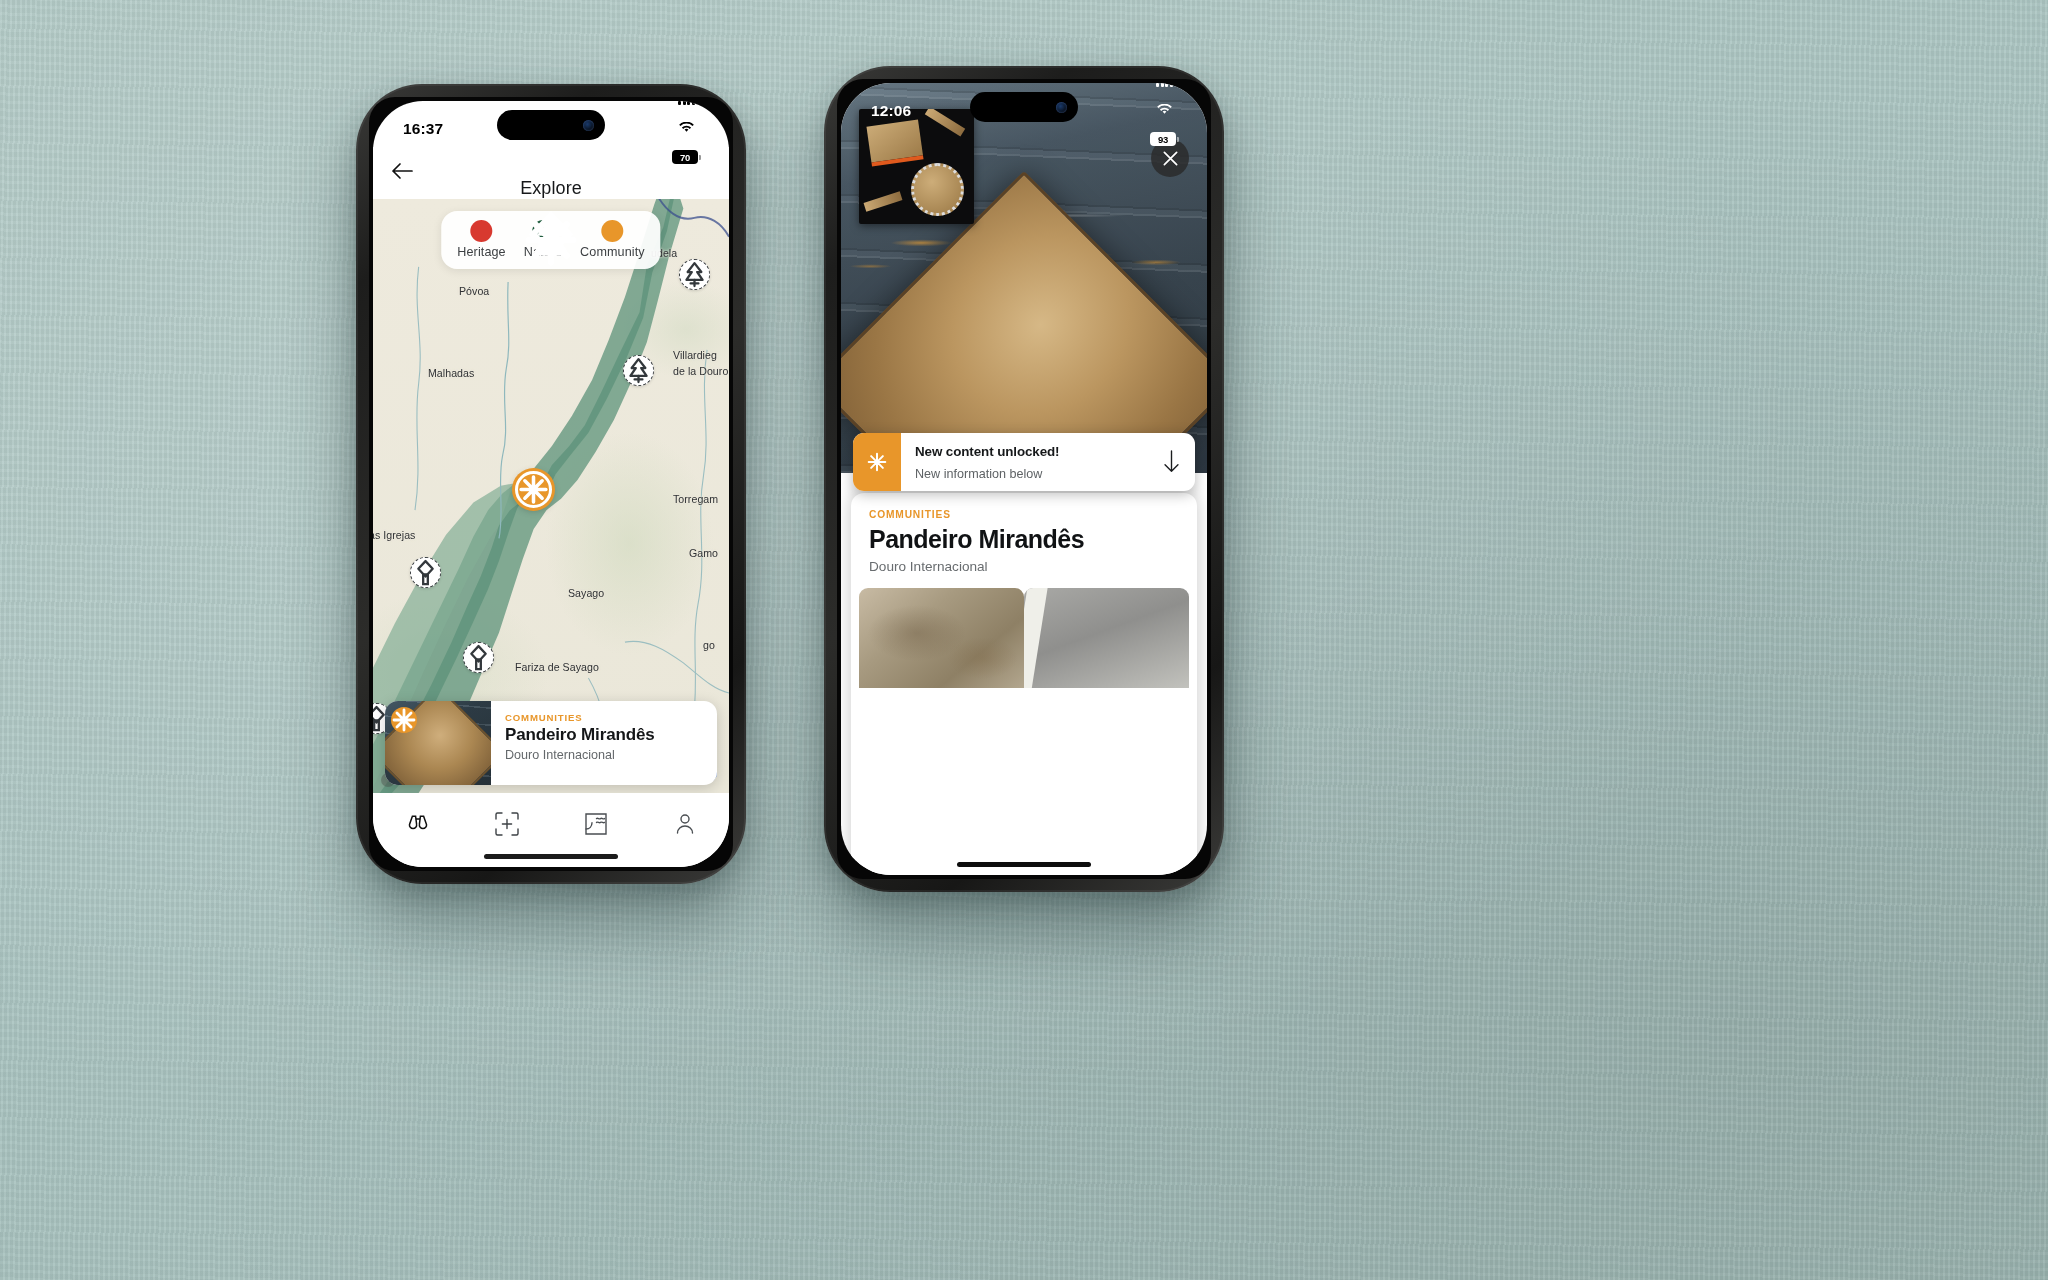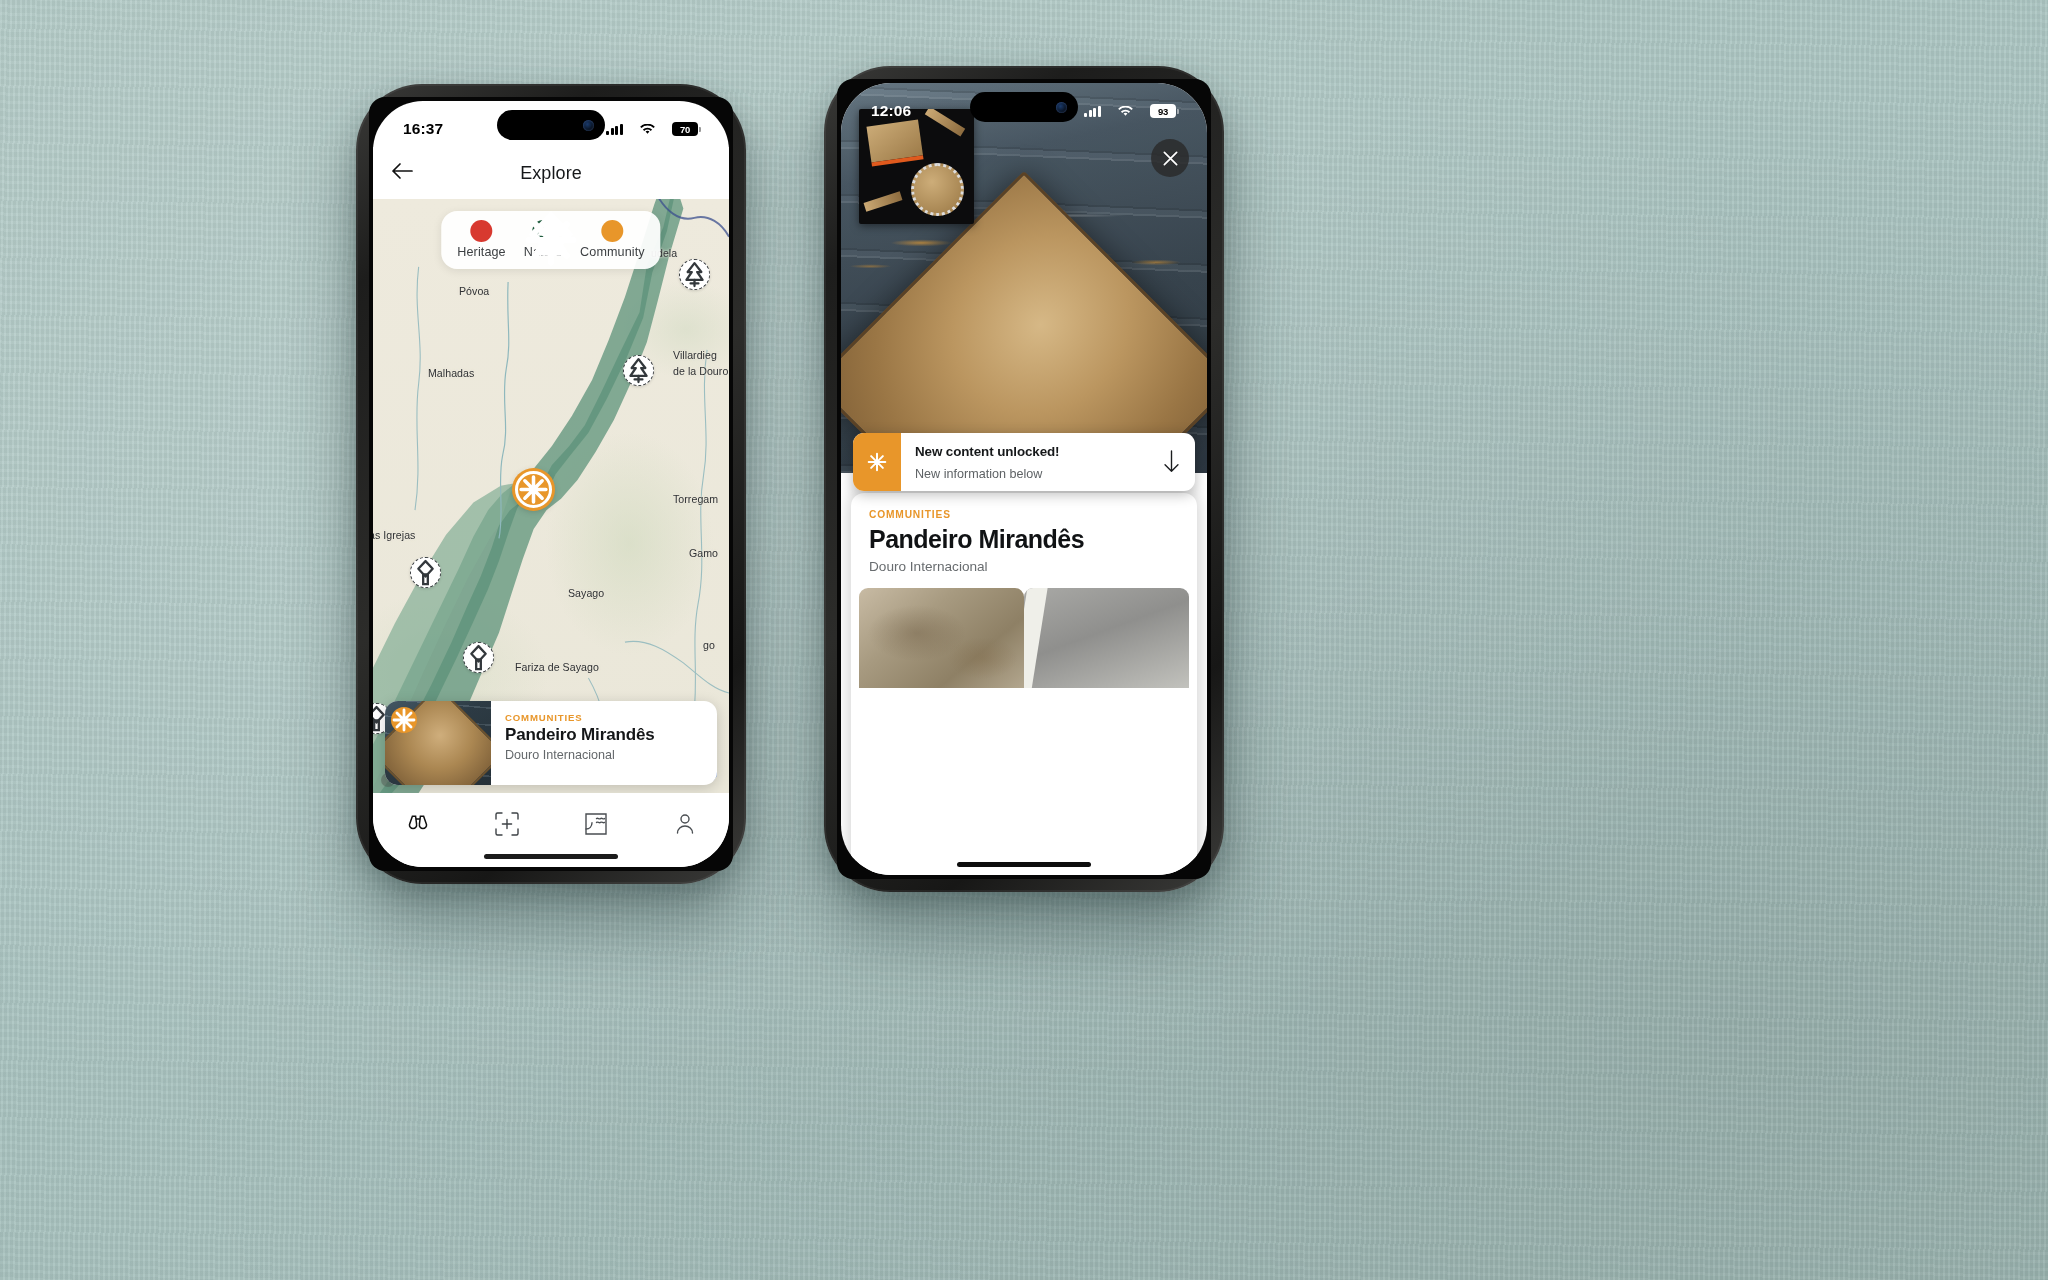--- a/index.html
+++ b/index.html
@@ -34,7 +34,7 @@
   }
   .phone .bezel{
     width:100%; height:100%;
-    border-radius:16px;
+    border-radius:26px;
     background:#060606;
     padding:4px;
   }

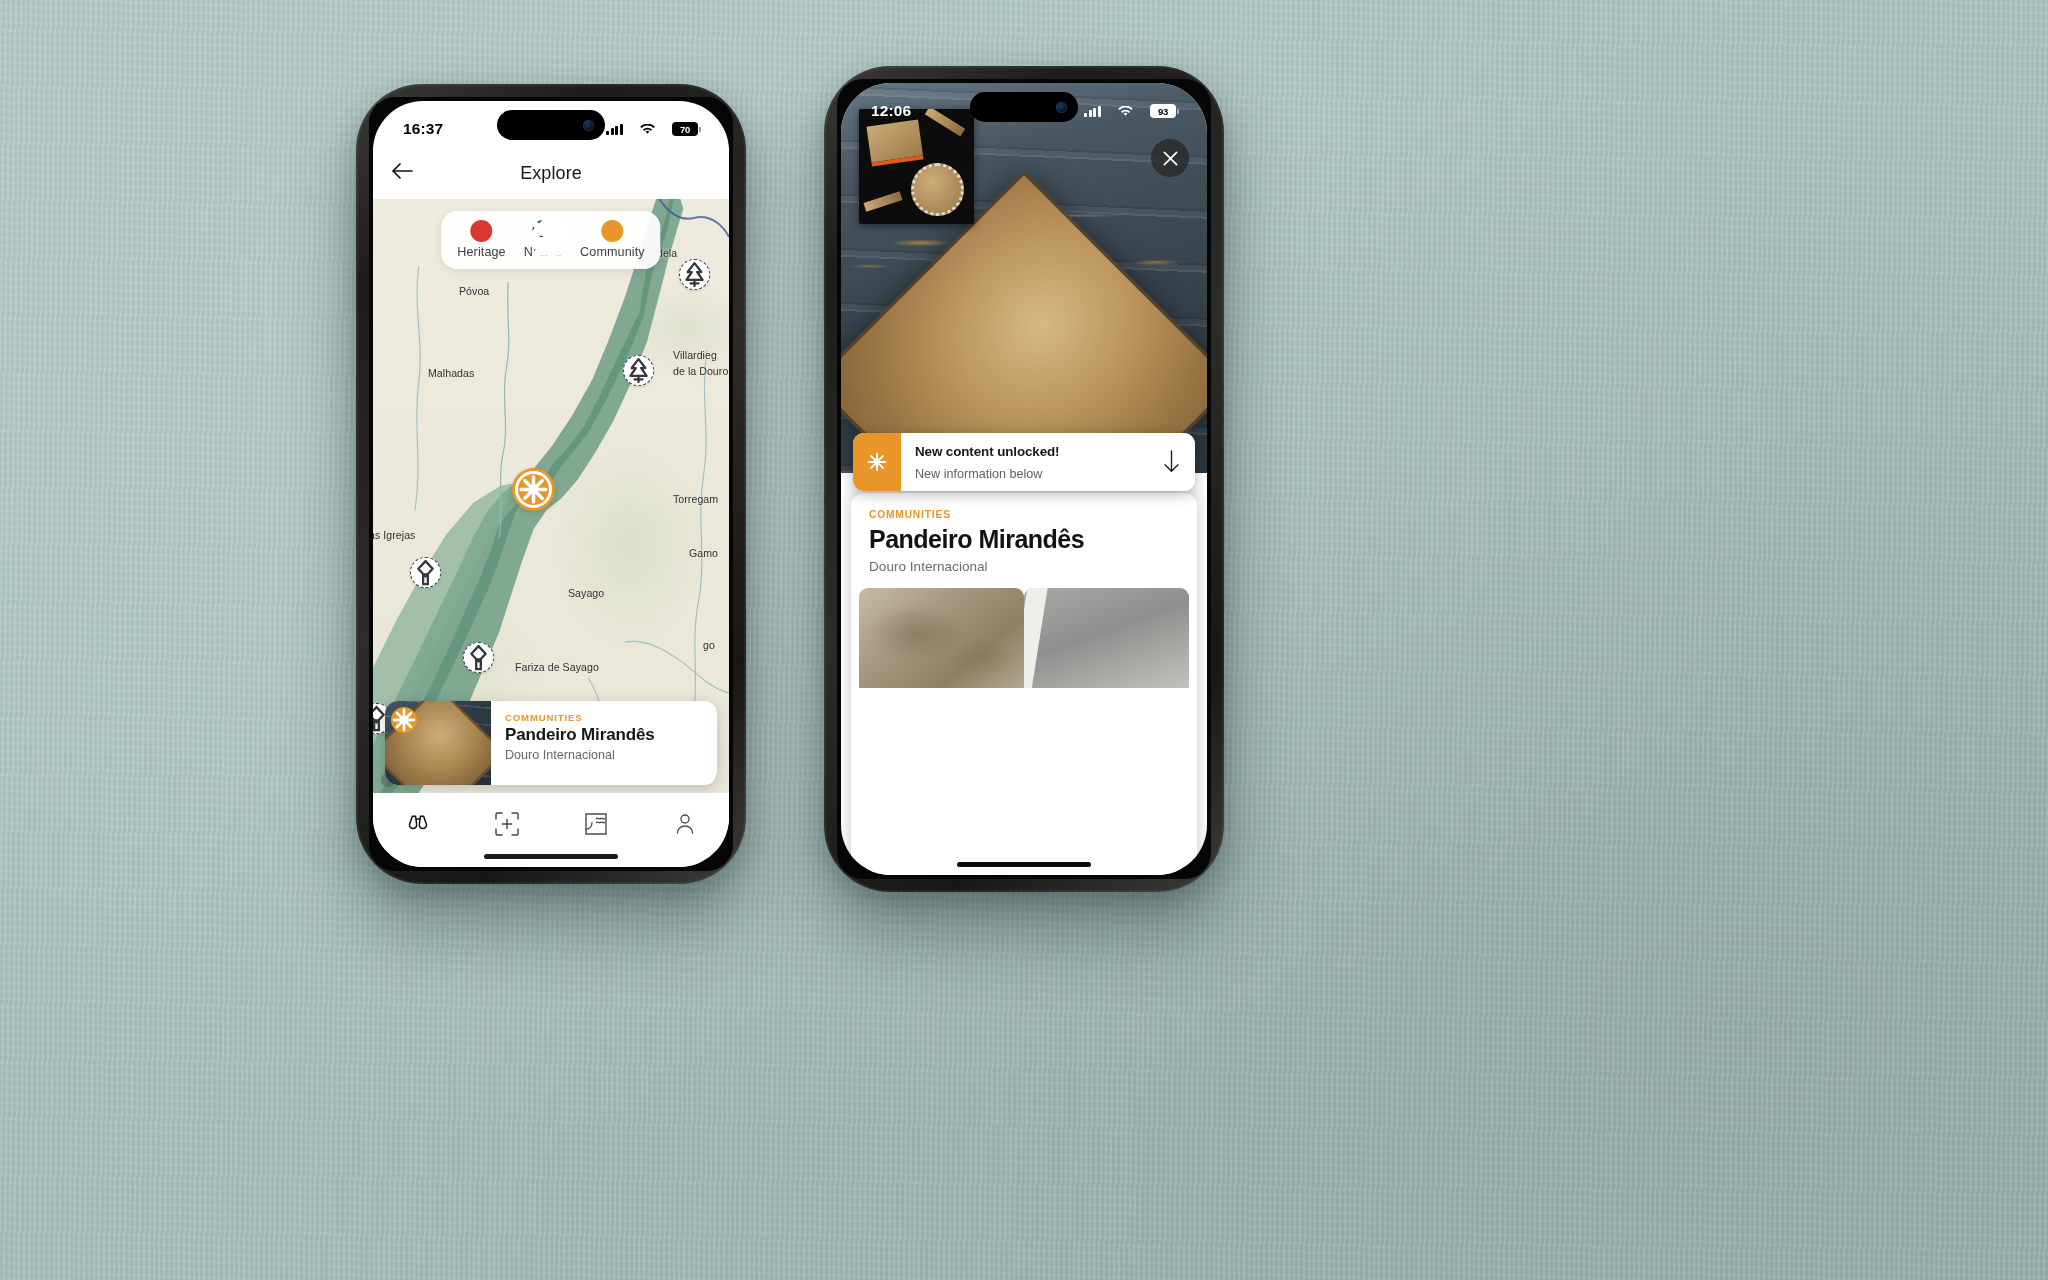--- a/index.html
+++ b/index.html
@@ -56,7 +56,7 @@
     z-index:40;
   }
   .sb-time{ font-size:15.5px; font-weight:700; letter-spacing:.1px; }
-  .sb-right{ display:flex; align-items:center; gap:17px; }
+  .sb-right{ display:flex; align-items:center; gap:17px;flex-direction:column; }
   .bars{ display:flex; align-items:flex-end; gap:1.7px; height:11px; }
   .bars i{ width:3px; border-radius:1px; display:block; }
   .bars i:nth-child(1){ height:4px; }

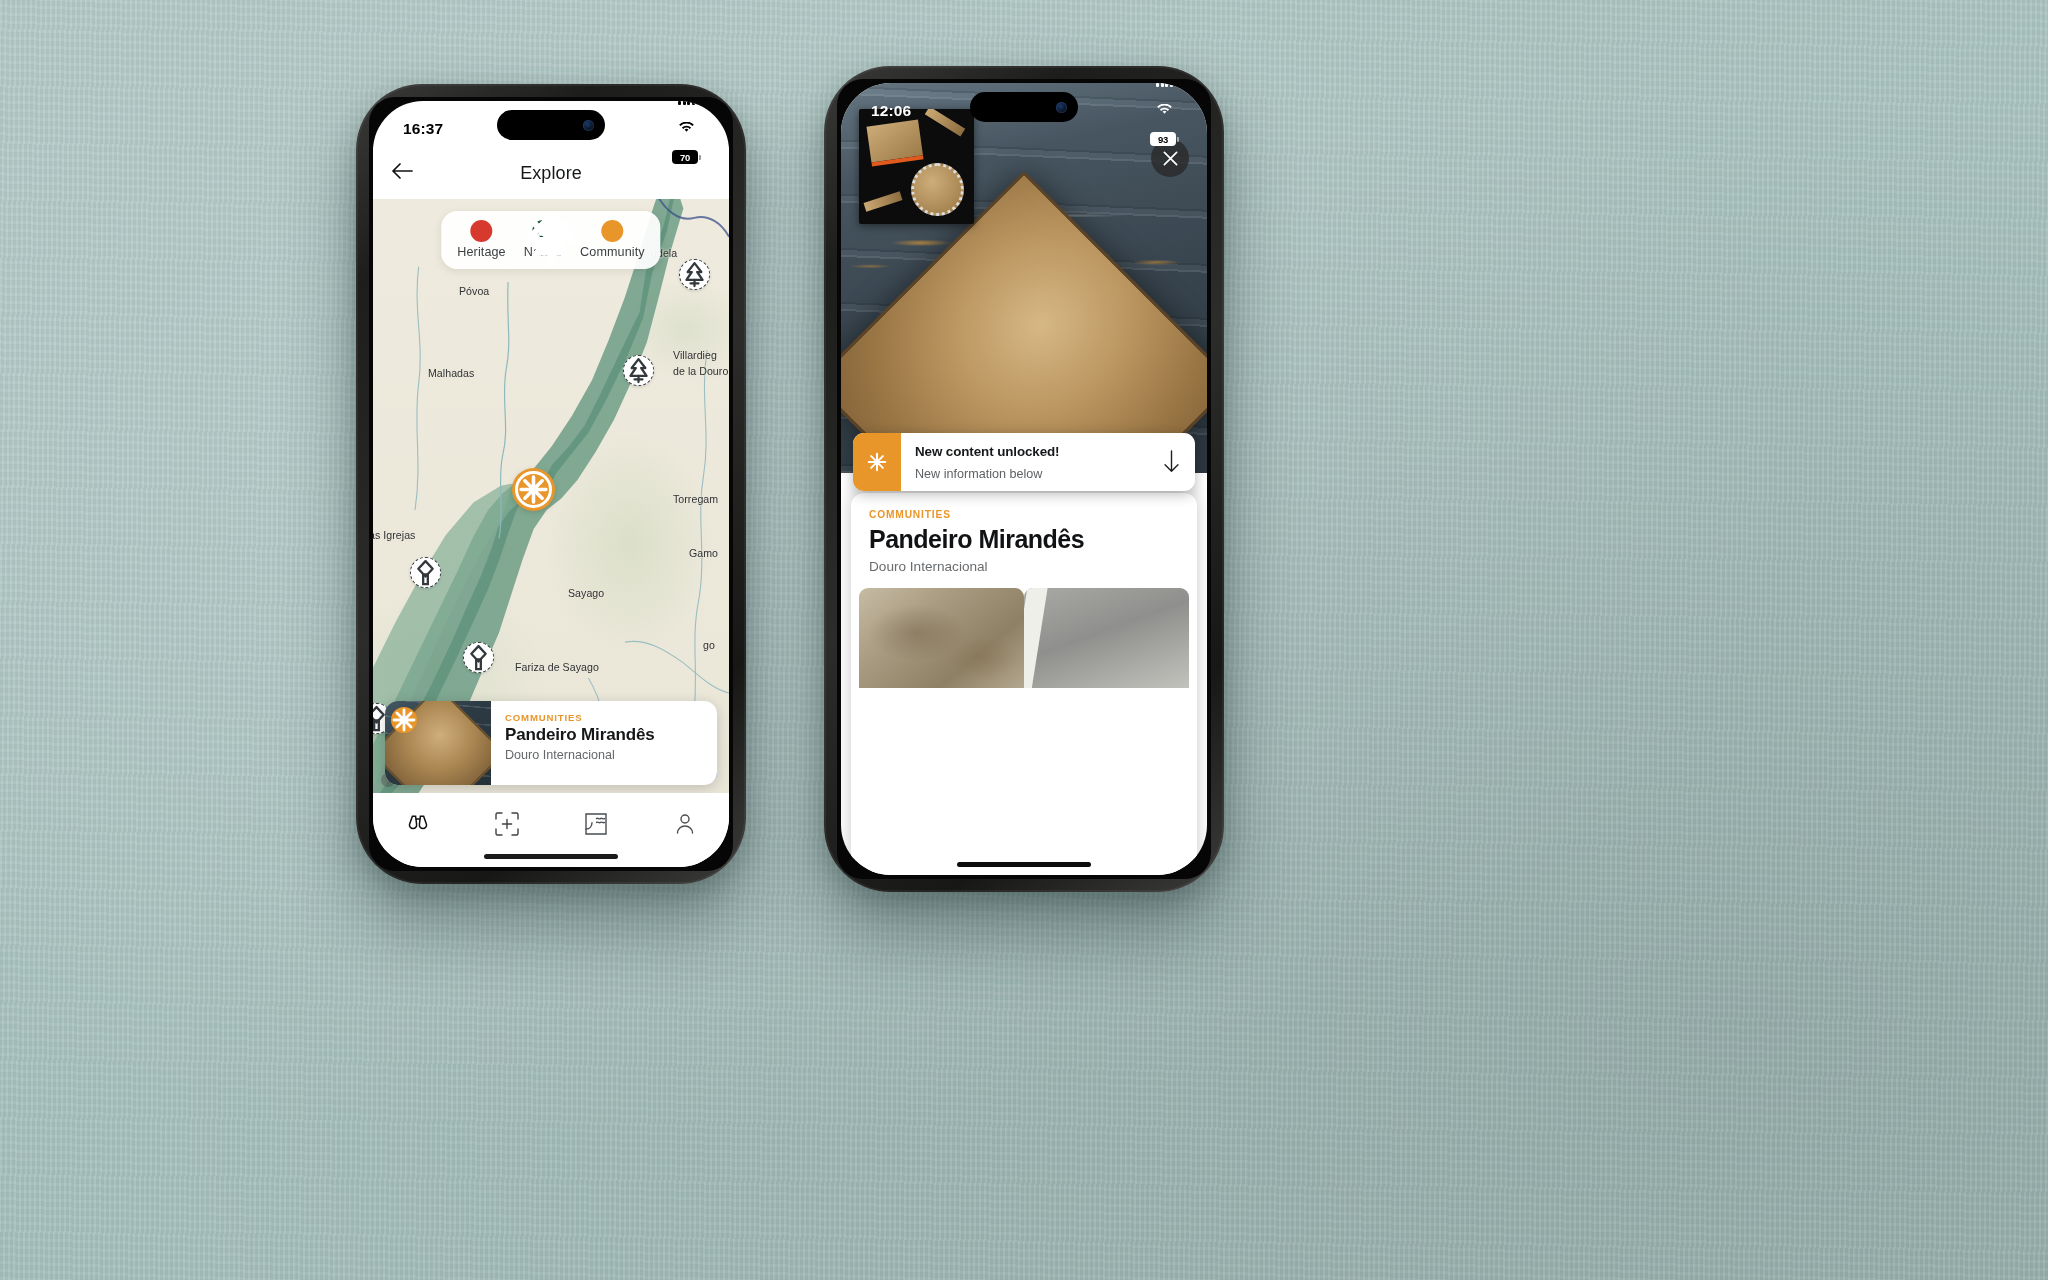--- a/index.html
+++ b/index.html
@@ -103,7 +103,7 @@
   
   .navbar{
     position:absolute; top:46px; left:0; right:0; height:52px;
-    background:#fff; display:flex; align-items:center;
+    background:#fff; display:flex; align-items:flex-end;
     z-index:30;
   }
   .nav-back{ position:absolute; left:18px; top:50%; transform:translateY(-50%); cursor:pointer; }

